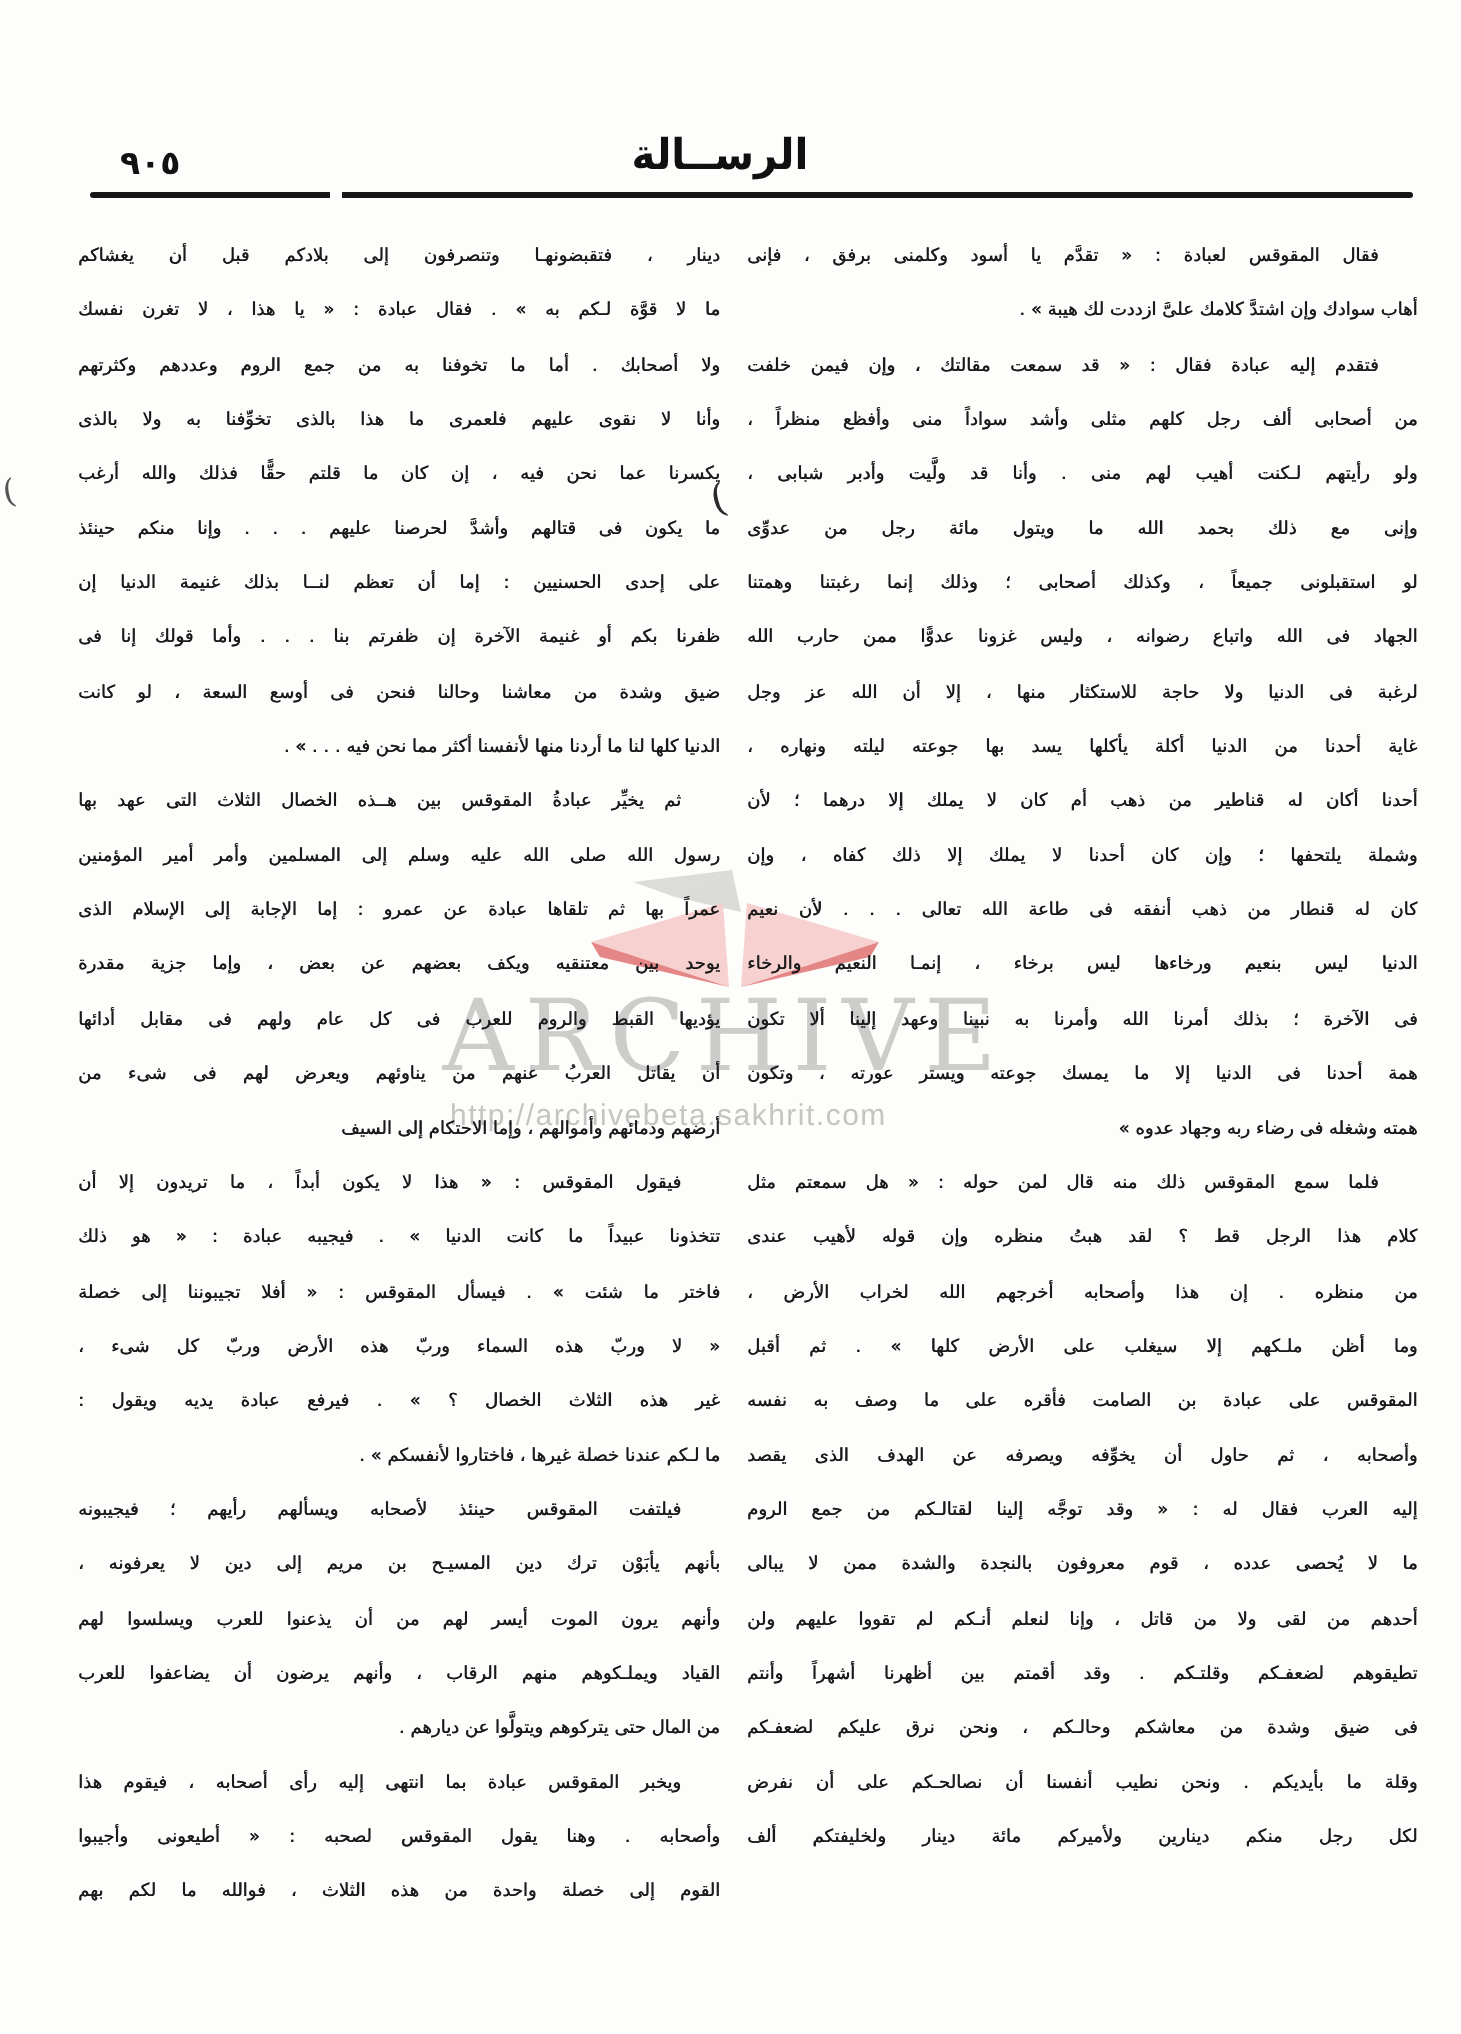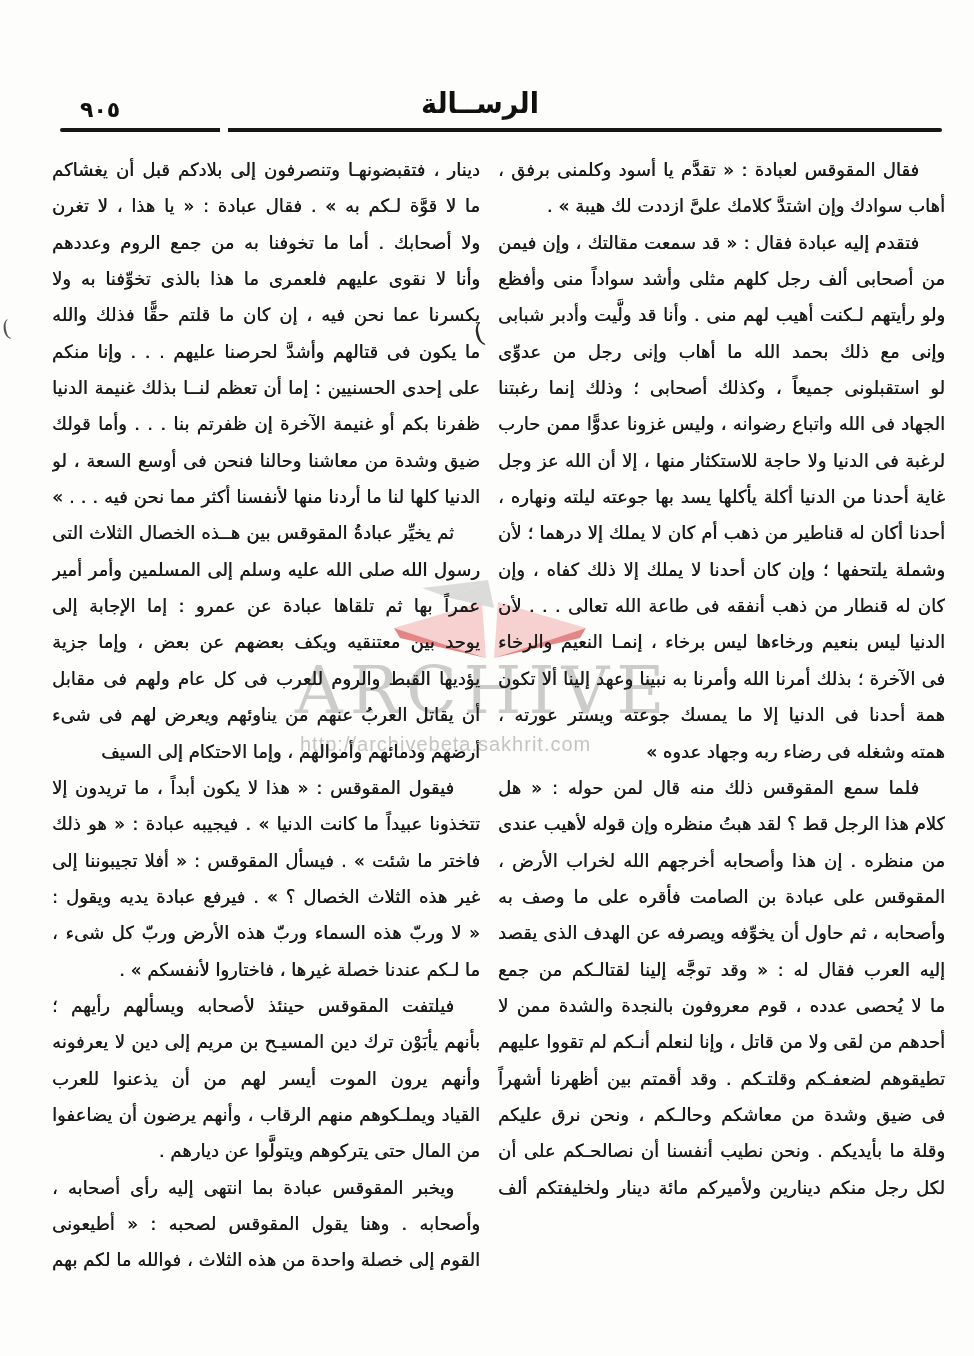--- a/index.html
+++ b/index.html
@@ -36,7 +36,7 @@
   .col{
     position:absolute;top:152px;
     direction:rtl;
-    font-size:18px;
+    font-size:12px;
     text-shadow:0.35px 0 0 currentColor;
   }
   .col-right{left:498px;width:447px;}

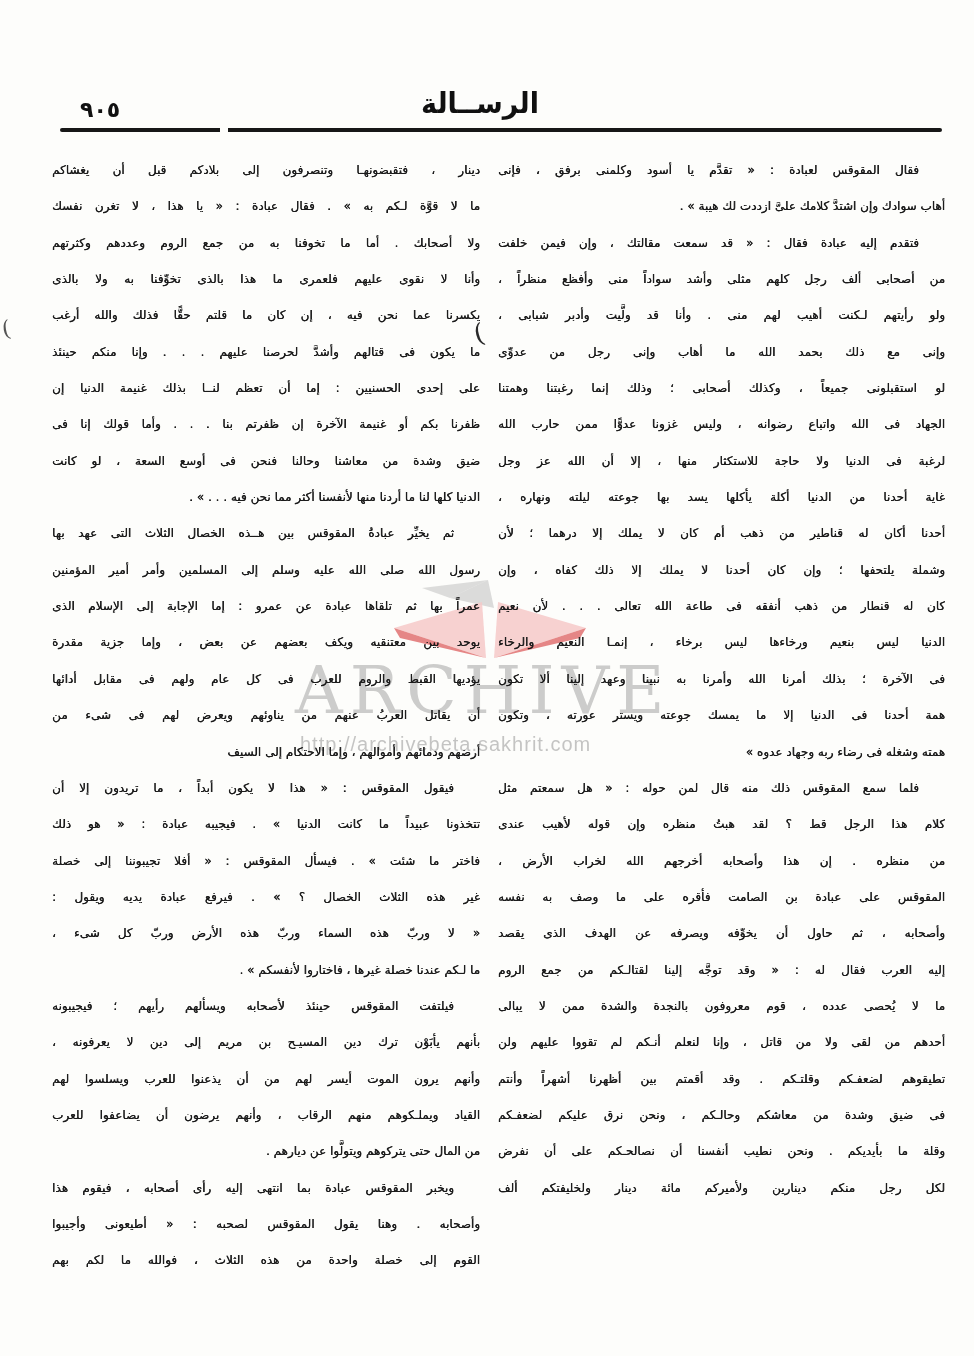--- a/index.html
+++ b/index.html
@@ -106,7 +106,7 @@
       <div class="line firstline">فتقدم إليه عبادة فقال : « قد سمعت مقالتك ، وإن فيمن خلفت</div>
       <div class="line">من أصحابى ألف رجل كلهم مثلى وأشد سواداً منى وأفظع منظراً ،</div>
       <div class="line">ولو رأيتهم لـكنت أهيب لهم منى . وأنا قد ولَّيت وأدبر شبابى ،</div>
-      <div class="line">وإنى مع ذلك بحمد الله ما أهاب وإنى رجل من عدوِّى</div>
+      <div class="line">وإنى مع ذلك بحمد الله ما ويتول مائة رجل من عدوِّى</div>
       <div class="line">لو استقبلونى جميعاً ، وكذلك أصحابى ؛ وذلك إنما رغبتنا وهمتنا</div>
       <div class="line">الجهاد فى الله واتباع رضوانه ، وليس غزونا عدوًّا ممن حارب الله</div>
       <div class="line">لرغبة فى الدنيا ولا حاجة للاستكثار منها ، إلا أن الله عز وجل</div>

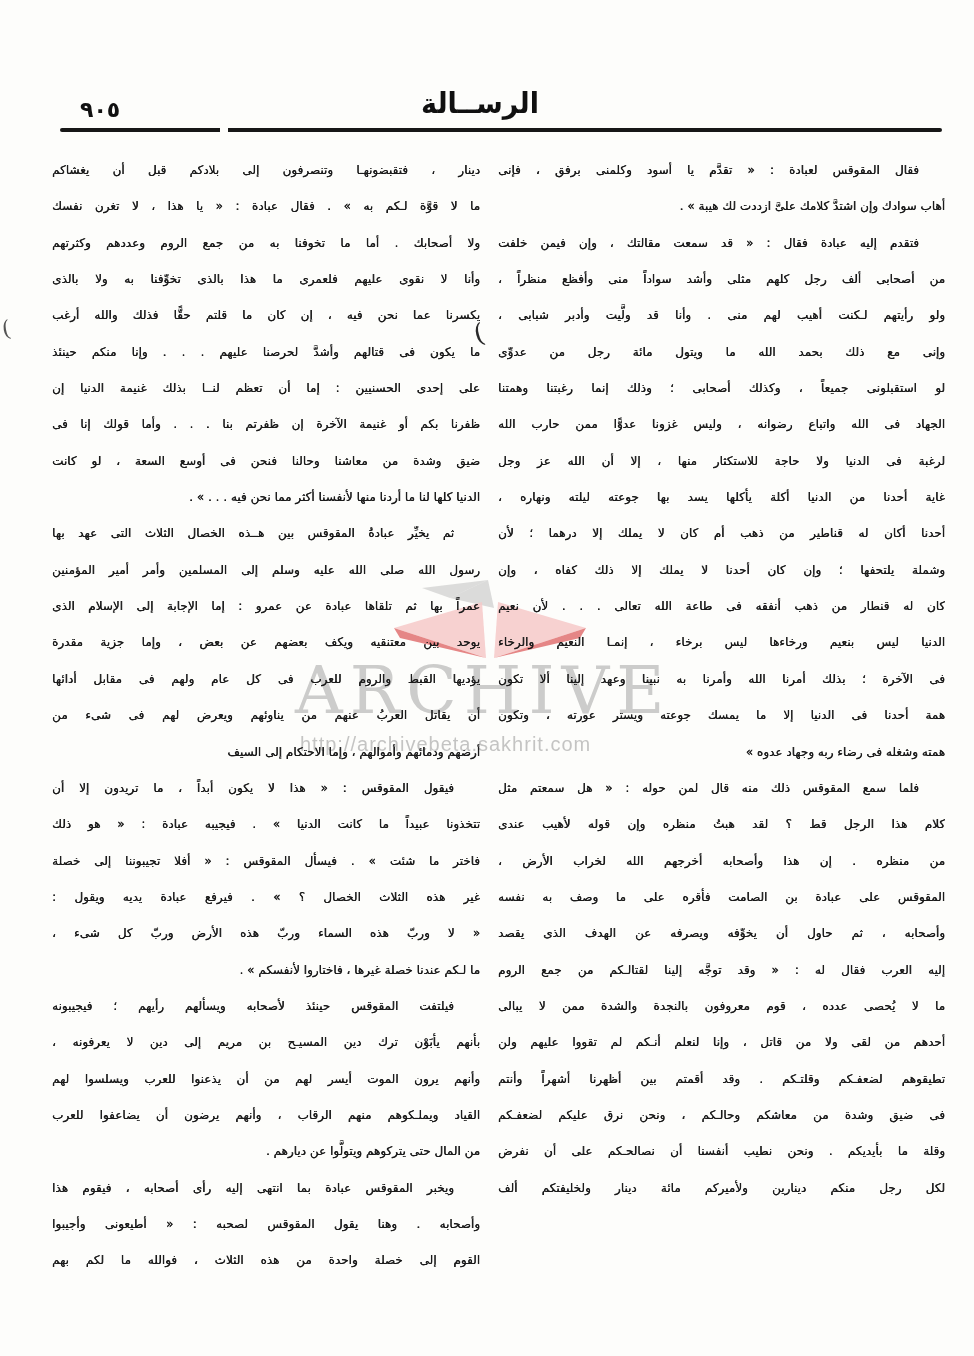--- a/index.html
+++ b/index.html
@@ -121,6 +121,7 @@
       <div class="line firstline">فلما سمع المقوقس ذلك منه قال لمن حوله : « هل سمعتم مثل</div>
       <div class="line">كلام هذا الرجل قط ؟ لقد هبتُ منظره وإن قوله لأهيب عندى</div>
       <div class="line">من منظره . إن هذا وأصحابه أخرجهم الله لخراب الأرض ،</div>
+      <div class="line">وما أظن ملـكهم إلا سيغلب على الأرض كلها » . ثم أقبل</div>
       <div class="line">المقوقس على عبادة بن الصامت فأقره على ما وصف به نفسه</div>
       <div class="line">وأصحابه ، ثم حاول أن يخوِّفه ويصرفه عن الهدف الذى يقصد</div>
       <div class="line">إليه العرب فقال له : « وقد توجَّه إلينا لقتالـكم من جمع الروم</div>

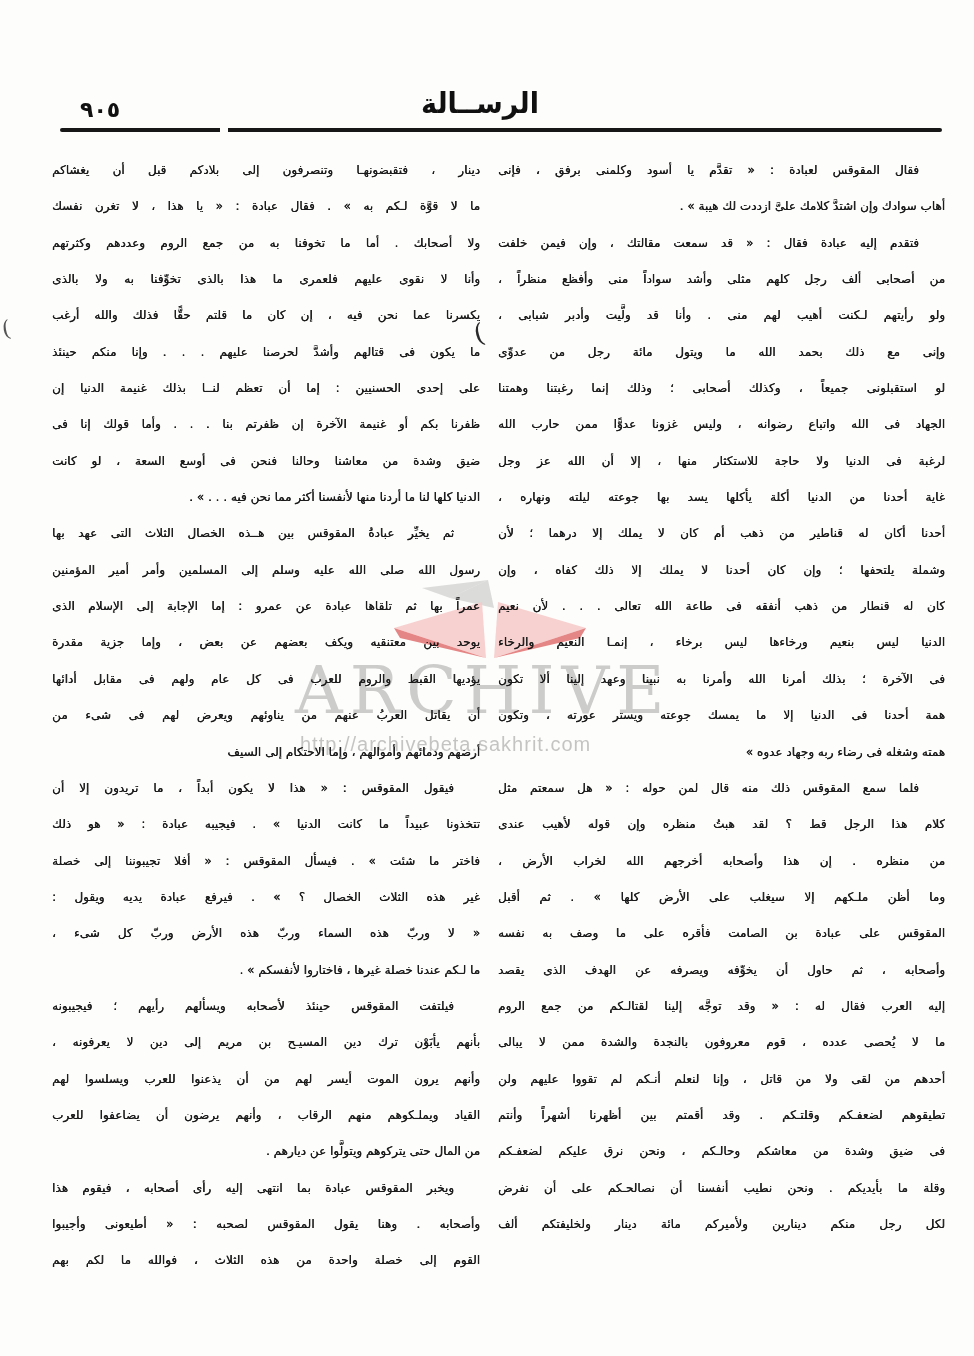--- a/index.html
+++ b/index.html
@@ -153,8 +153,8 @@
       <div class="line firstline">فيقول المقوقس : « هذا لا يكون أبداً ، ما تريدون إلا أن</div>
       <div class="line">تتخذونا عبيداً ما كانت الدنيا » .  فيجيبه عبادة : « هو ذلك</div>
       <div class="line">فاختر ما شئت » .  فيسأل المقوقس : « أفلا تجيبوننا إلى خصلة</div>
+      <div class="line">« لا وربّ هذه السماء وربّ هذه الأرض وربّ كل شىء ،</div>
       <div class="line">غير هذه الثلاث الخصال ؟ » .  فيرفع عبادة يديه ويقول :</div>
-      <div class="line">« لا وربّ هذه السماء وربّ هذه الأرض وربّ كل شىء ،</div>
       <div class="line lastline">ما لـكم عندنا خصلة غيرها ، فاختاروا لأنفسكم » .</div>
       <div class="line firstline">فيلتفت المقوقس حينئذ لأصحابه ويسألهم رأيهم ؛ فيجيبونه</div>
       <div class="line">بأنهم يأبَوْن ترك دين المسيـح بن مريم إلى دين لا يعرفونه ،</div>

